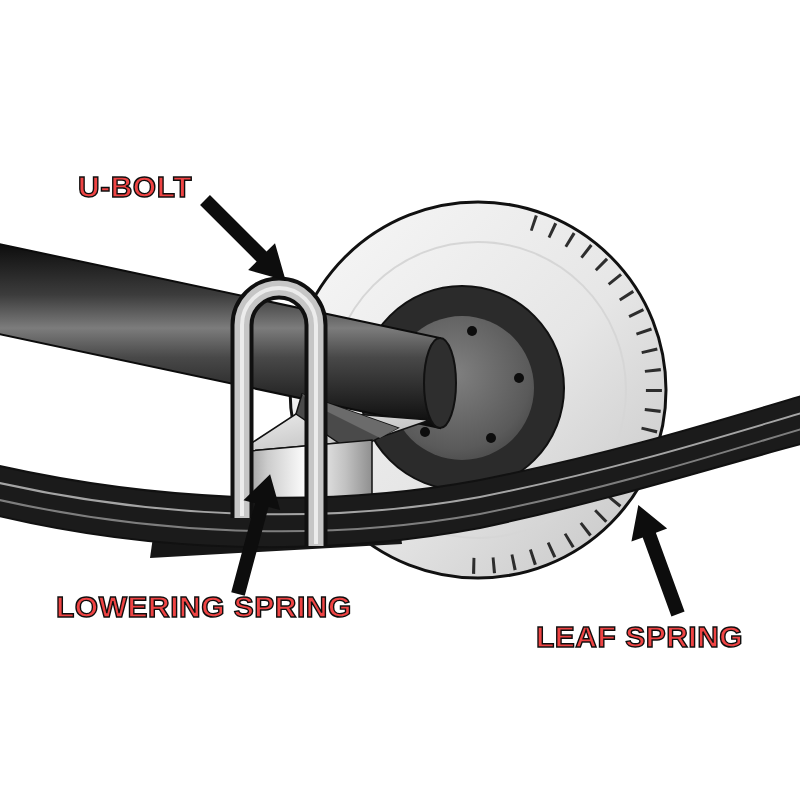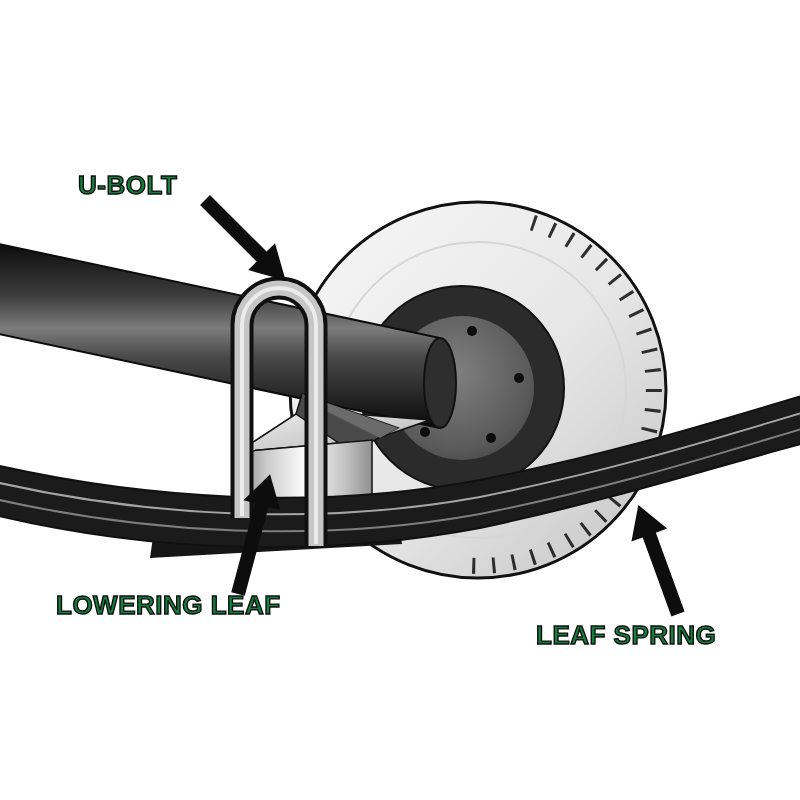--- a/index.html
+++ b/index.html
@@ -13,9 +13,9 @@
   .canvas svg{position:absolute;left:0;top:0;}
   .diagram-label{
     position:absolute;
-    color:#15803d;
+    color:#ef4444;
     font-weight:bold;
-    font-size:26px;
+    font-size:30px;
     letter-spacing:0.5px;
     -webkit-text-stroke:1.4px #0d0d0d;
     white-space:nowrap;

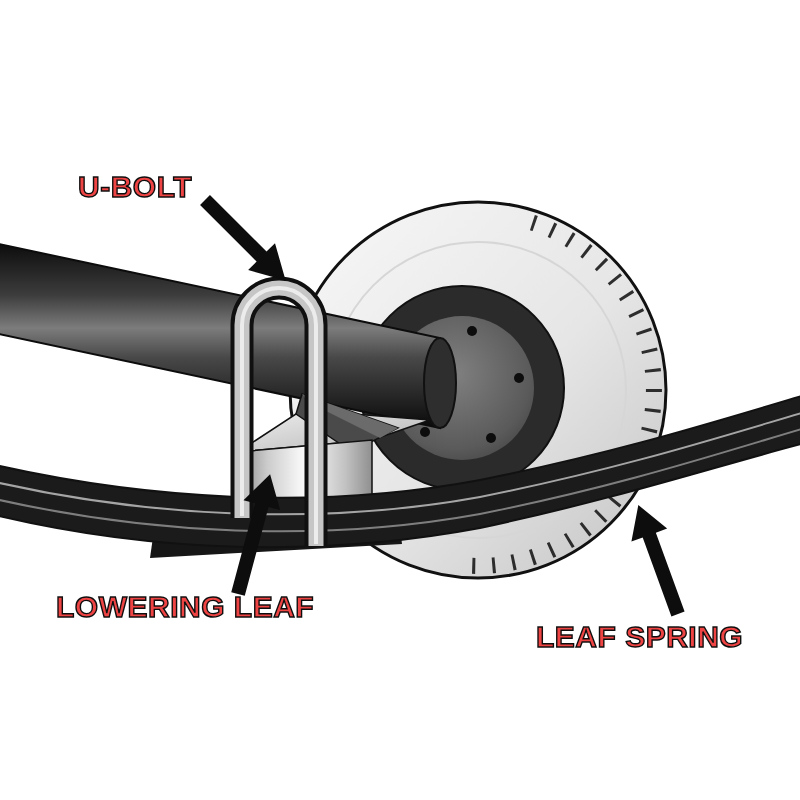--- a/index.html
+++ b/index.html
@@ -119,7 +119,7 @@
 
   <div class="diagram-label label-ubolt">U-BOLT</div>
 
-  <div class="diagram-label label-block">LOWERING LEAF</div>
+  <div class="diagram-label label-block">LOWERING SPRING</div>
 
   <div class="diagram-label label-spring">LEAF SPRING</div>
 

